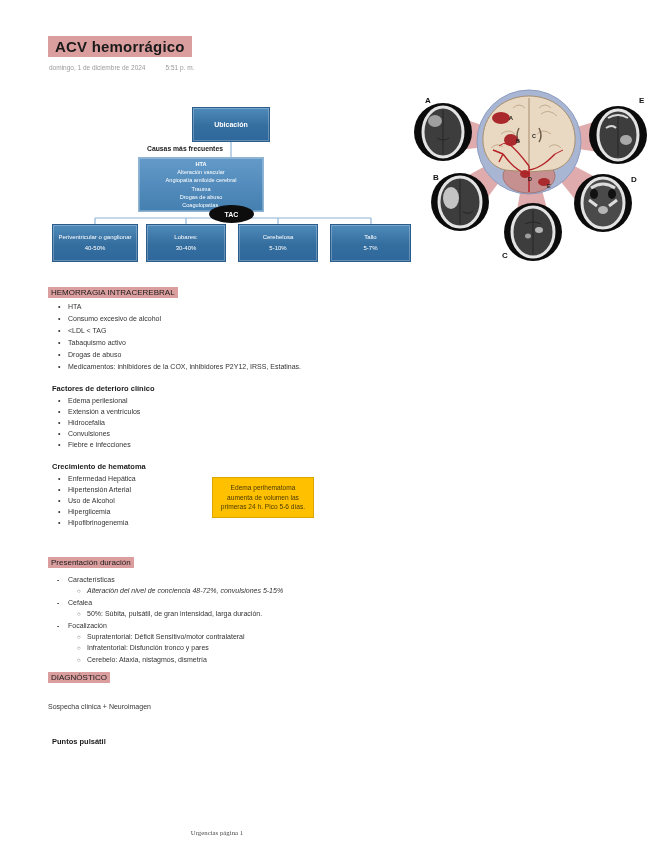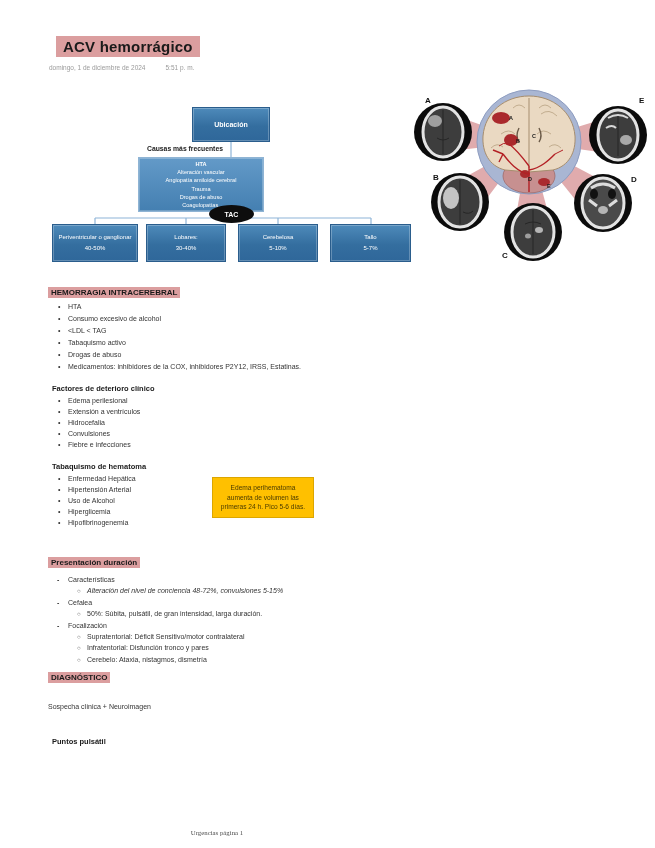--- a/index.html
+++ b/index.html
@@ -7,7 +7,7 @@
   .page{position:relative;width:655px;height:848px;background:#fff;overflow:hidden;}
 
   
-  .title-hl{position:absolute;left:56px;top:36px;background:#db9e9f;color:#1a1a1a;
+  .title-hl{position:absolute;left:48px;top:36px;background:#db9e9f;color:#1a1a1a;
     font-size:15px;font-weight:bold;padding:2px 7px;letter-spacing:.2px;}
   .dateline{position:absolute;left:49px;top:64px;font-size:6.5px;color:#9a9a9a;}
   .dateline .time{margin-left:20px;}

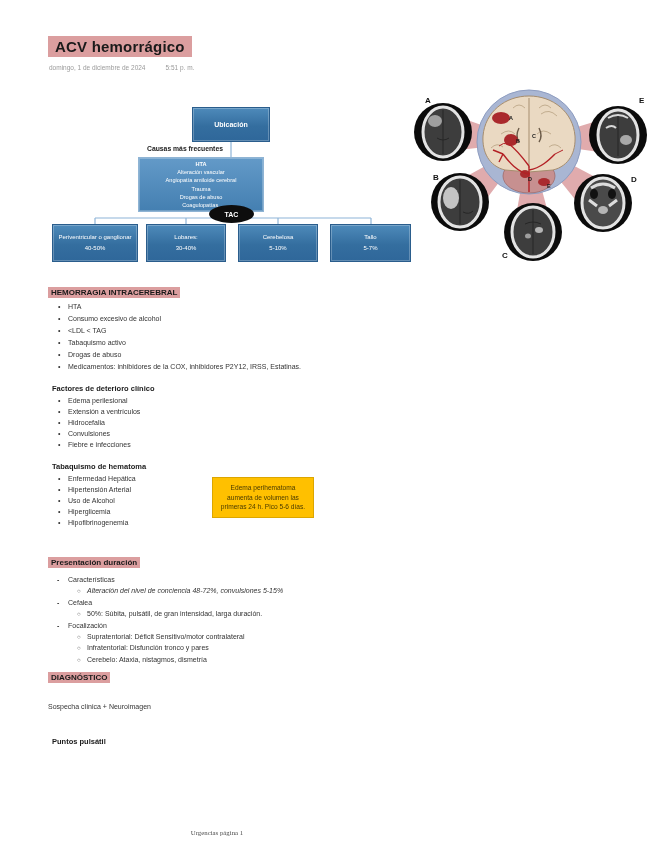--- a/index.html
+++ b/index.html
@@ -37,7 +37,7 @@
   .fig-svg{position:absolute;left:413px;top:88px;}
 
   
-  .hl{background:#db9e9f;color:#1a1a1a;font-weight:bold;font-size:8px;padding:1px 3px;
+  .hl{background:#db9e9f;color:#1a1a1a;font-weight:normal;font-size:8px;padding:1px 3px;
     display:inline-block;text-align:right;}
   .sec-head{position:absolute;left:48px;}
   .bold-head{position:absolute;left:52px;font-size:7.5px;font-weight:bold;color:#1a1a1a;}

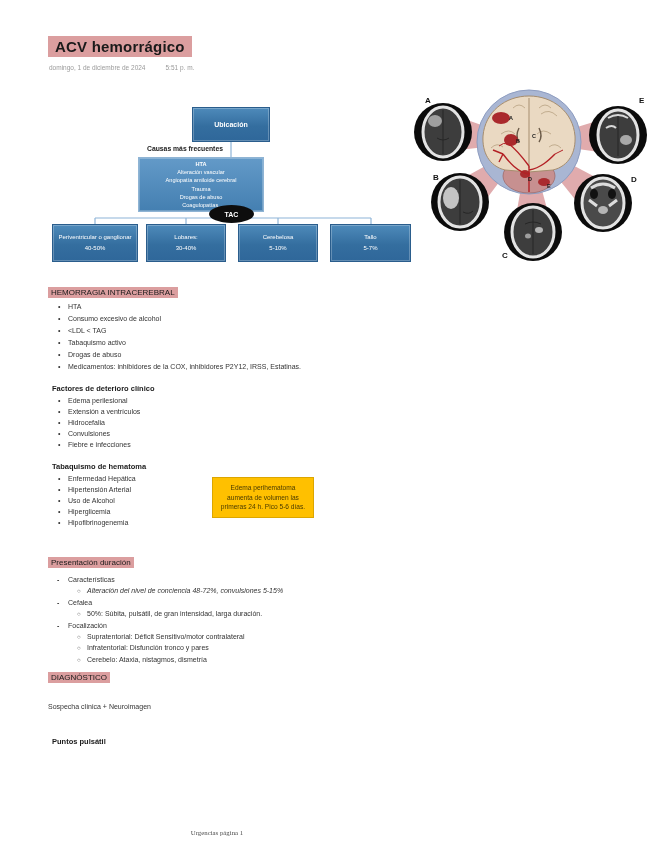--- a/index.html
+++ b/index.html
@@ -253,7 +253,7 @@
       </div>
   </div>
 
-  <div class="bold-head" style="top:462px;">Tabaquismo de hematoma</div>
+  <div class="bold-head" style="top:462px;">Crecimiento de hematoma</div>
   <div class="blist tight" style="top:473px;">
     <div class="li">
         <span class="bullet-dot"></span>

